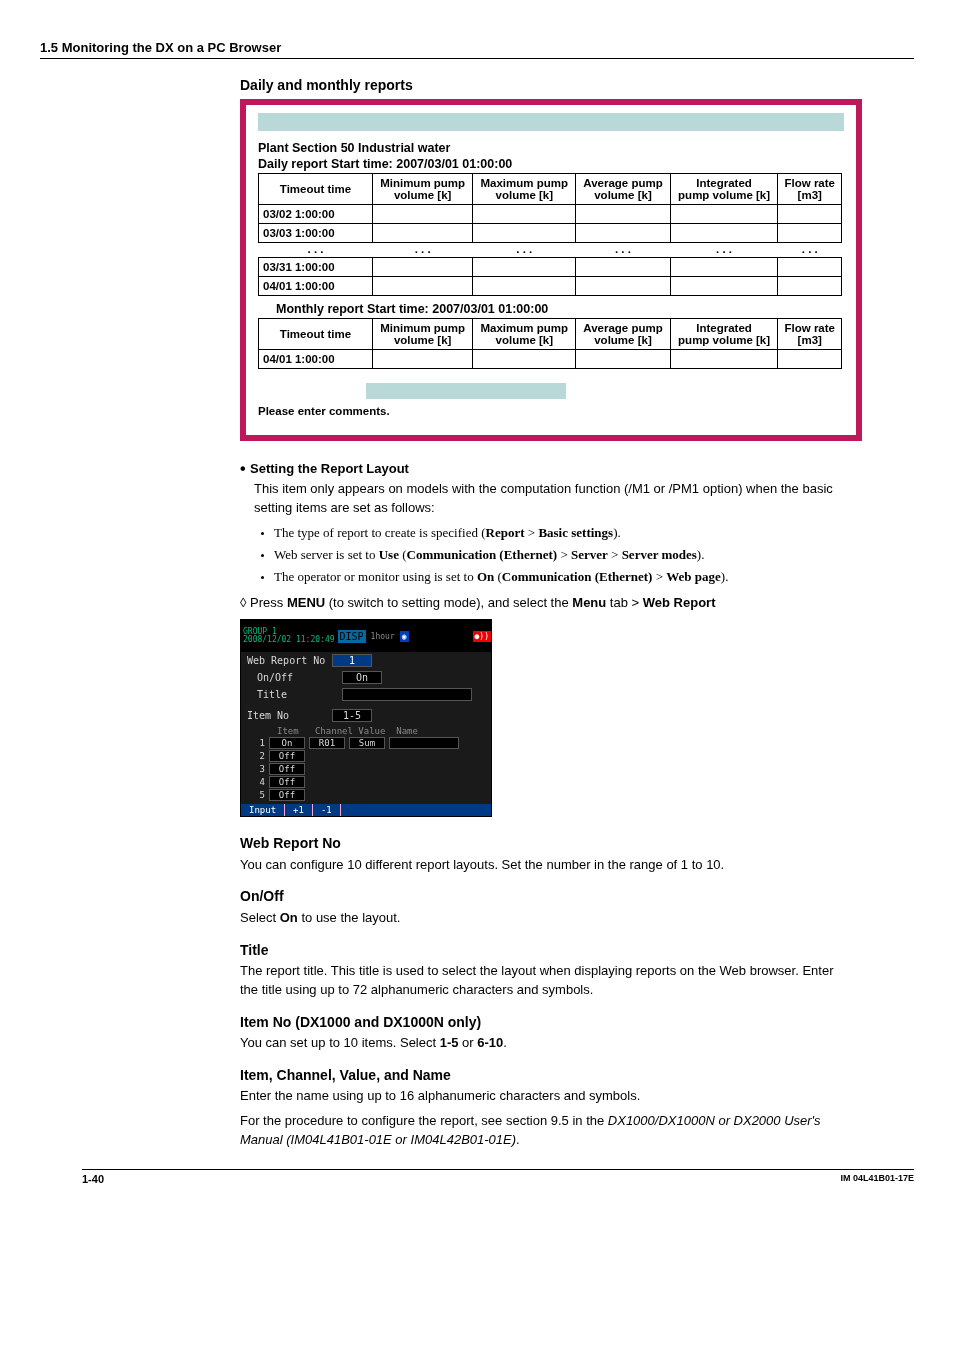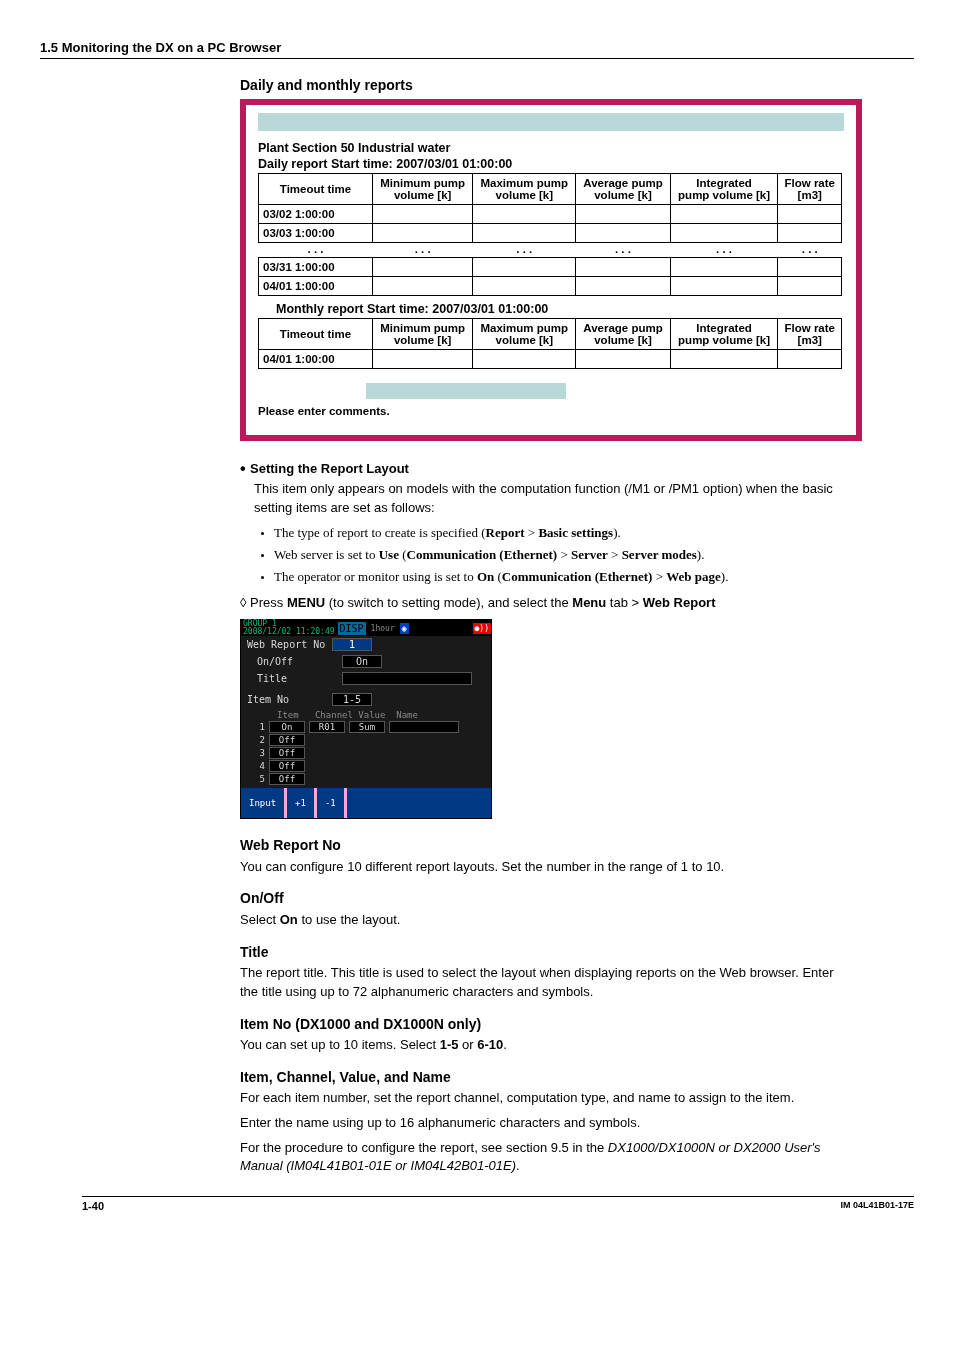--- a/index.html
+++ b/index.html
@@ -103,7 +103,7 @@
     display: flex;
     align-items: center;
     background: #000;
-    height: 16px;
+    height: 32px;
     padding: 0;
   }
   .ss-header .gl { color: #0b7; font-size: 8px; line-height: 8px; padding: 0 2px; }

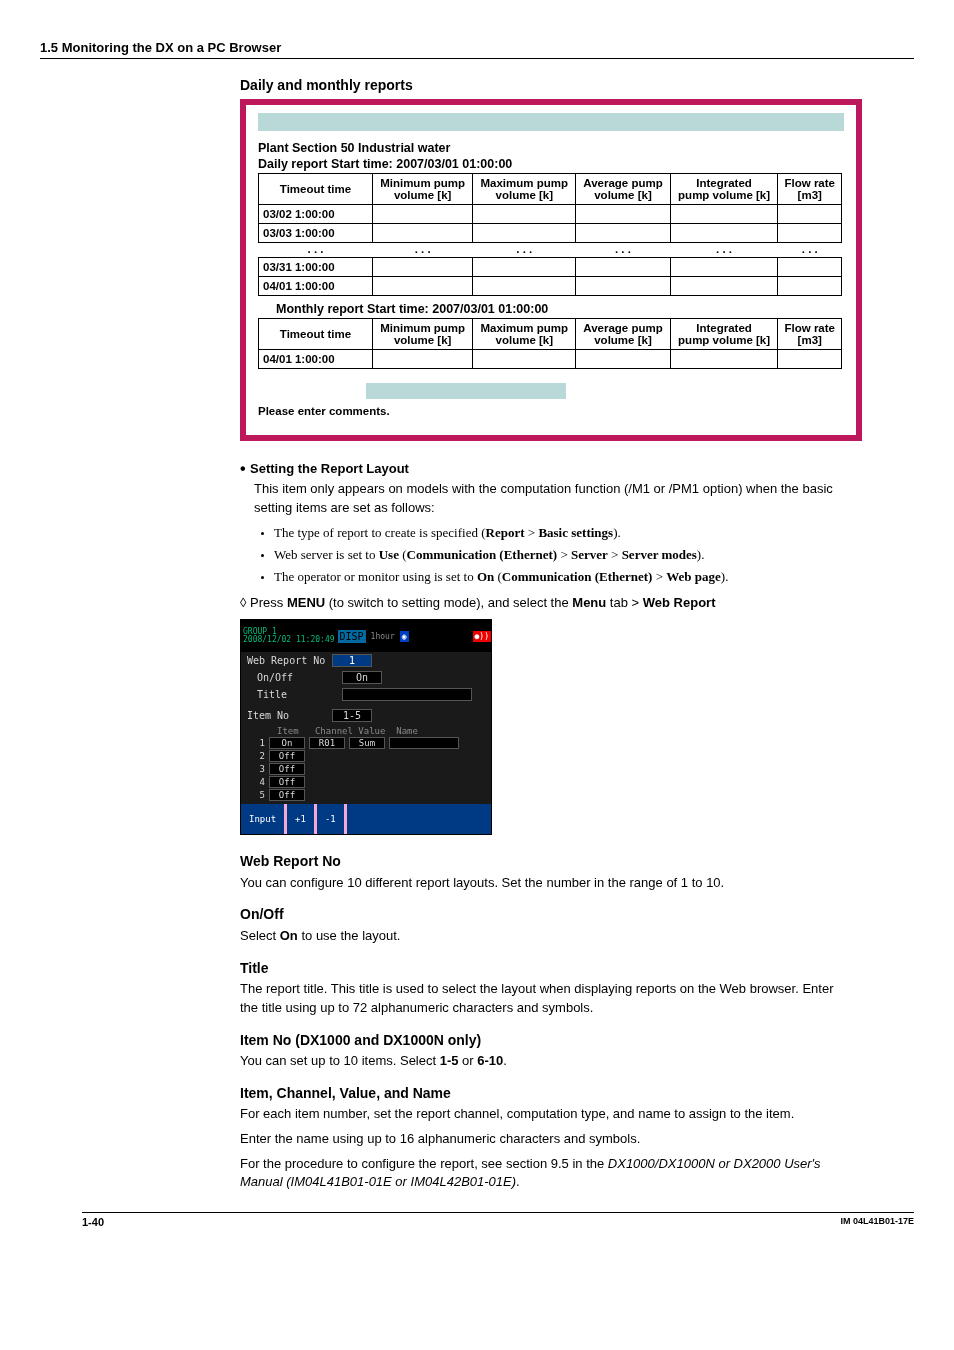--- a/index.html
+++ b/index.html
@@ -122,7 +122,7 @@
   .ss-items .r .c { border: 1px solid #555; background: #000; padding: 0 4px; width: 26px; text-align: center; }
   .ss-items .r .c2 { border: 1px solid #555; background: #000; padding: 0 4px; width: 26px; text-align: center; margin-left: 4px; }
   .ss-footer { background: #003a84; color: #fff; display: flex; font-size: 9px; }
-  .ss-footer span { padding: 10px 8px; border-right: 3px solid #f9a8d4; }
+  .ss-footer span { padding: 1px 8px; border-right: 1px solid #f9a8d4; }
   .footer {
     display: flex;
     justify-content: space-between;

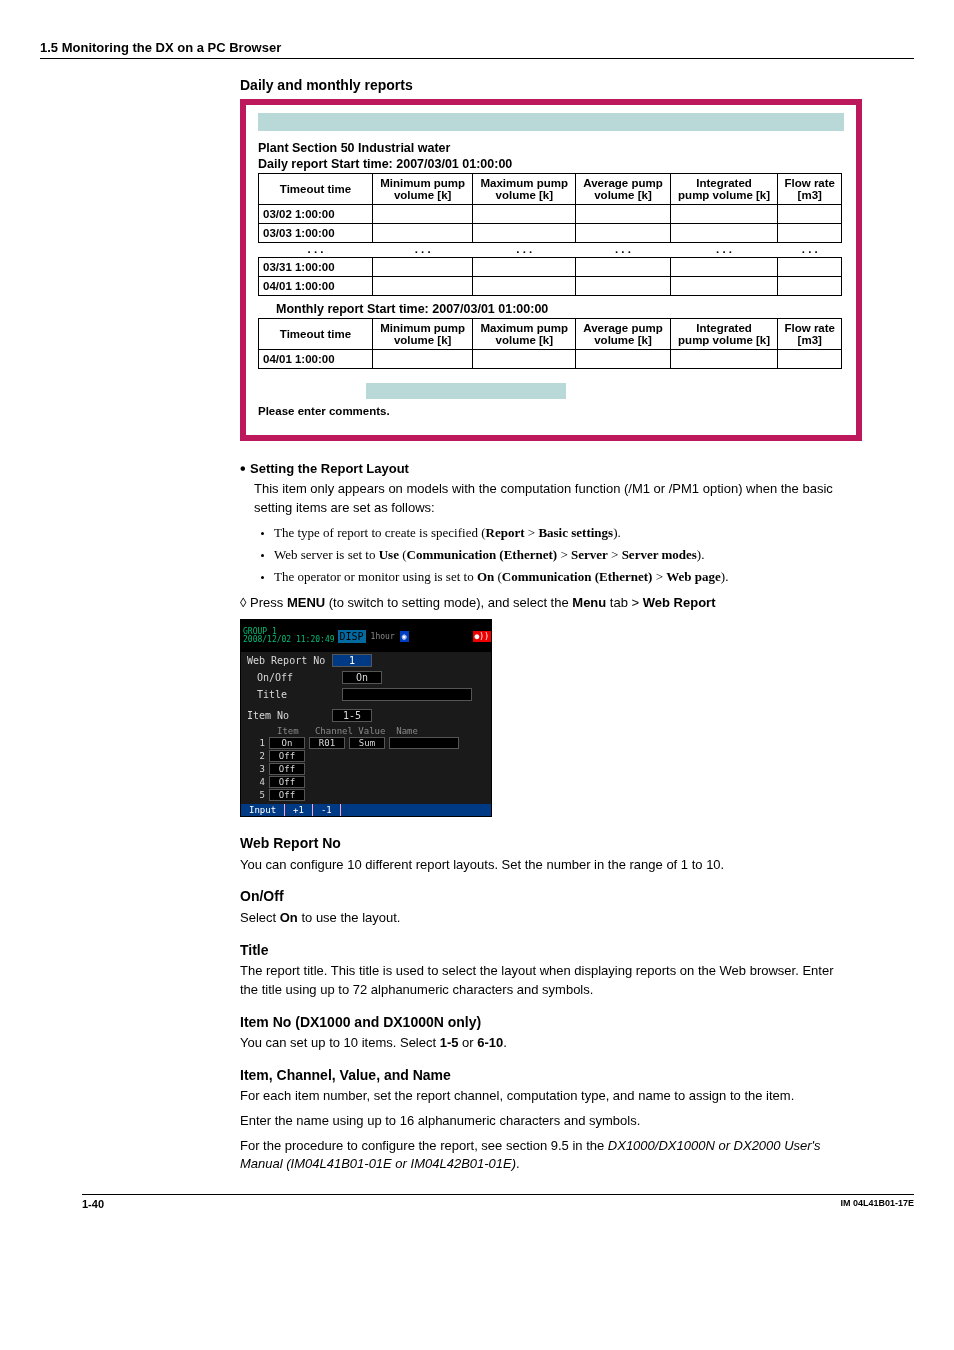--- a/index.html
+++ b/index.html
@@ -309,7 +309,6 @@
   <p><span>You can set up to 10 items. Select </span><b>1-5</b><span> or </span><b>6-10</b><span>.</span></p>
 
   <h3>Item, Channel, Value, and Name</h3>
-  <p>For each item number, set the report channel, computation type, and name to assign to the item.</p>
   <p>Enter the name using up to 16 alphanumeric characters and symbols.</p>
   <p><span>For the procedure to configure the report, see section 9.5 in the </span><i>DX1000/DX1000N or DX2000 User's Manual (IM04L41B01-01E or IM04L42B01-01E)</i><span>.</span></p>
 </div>

